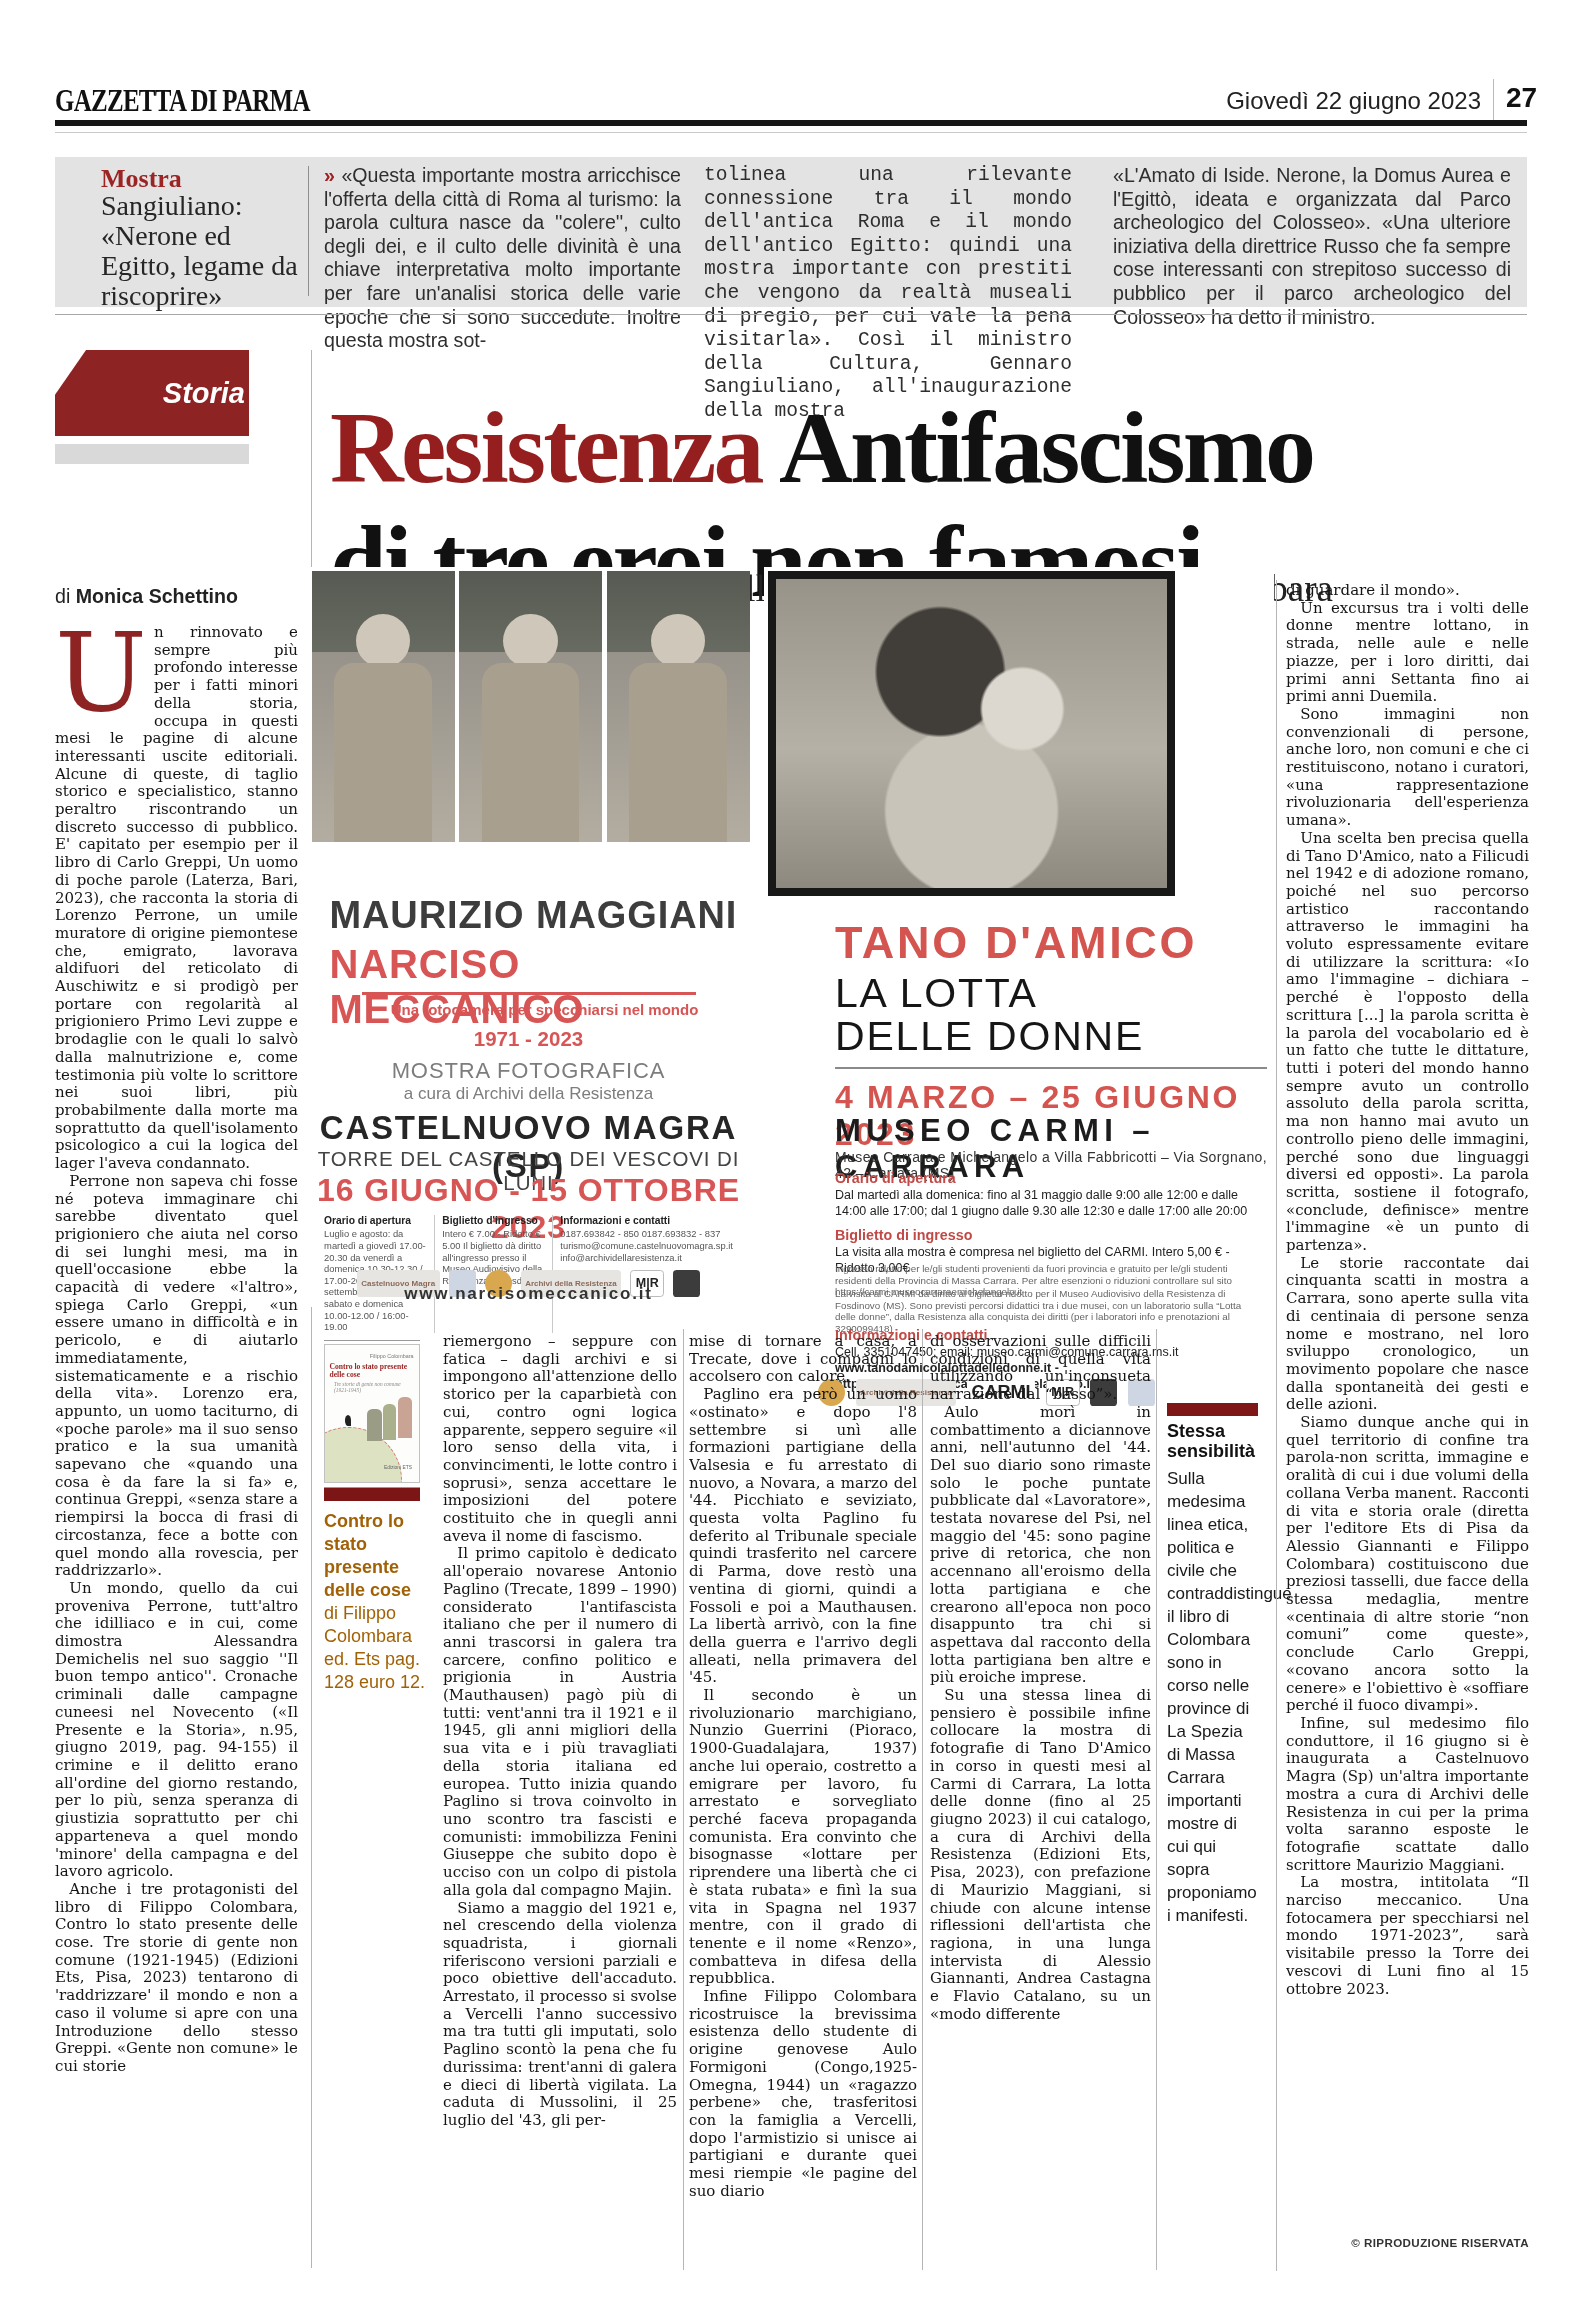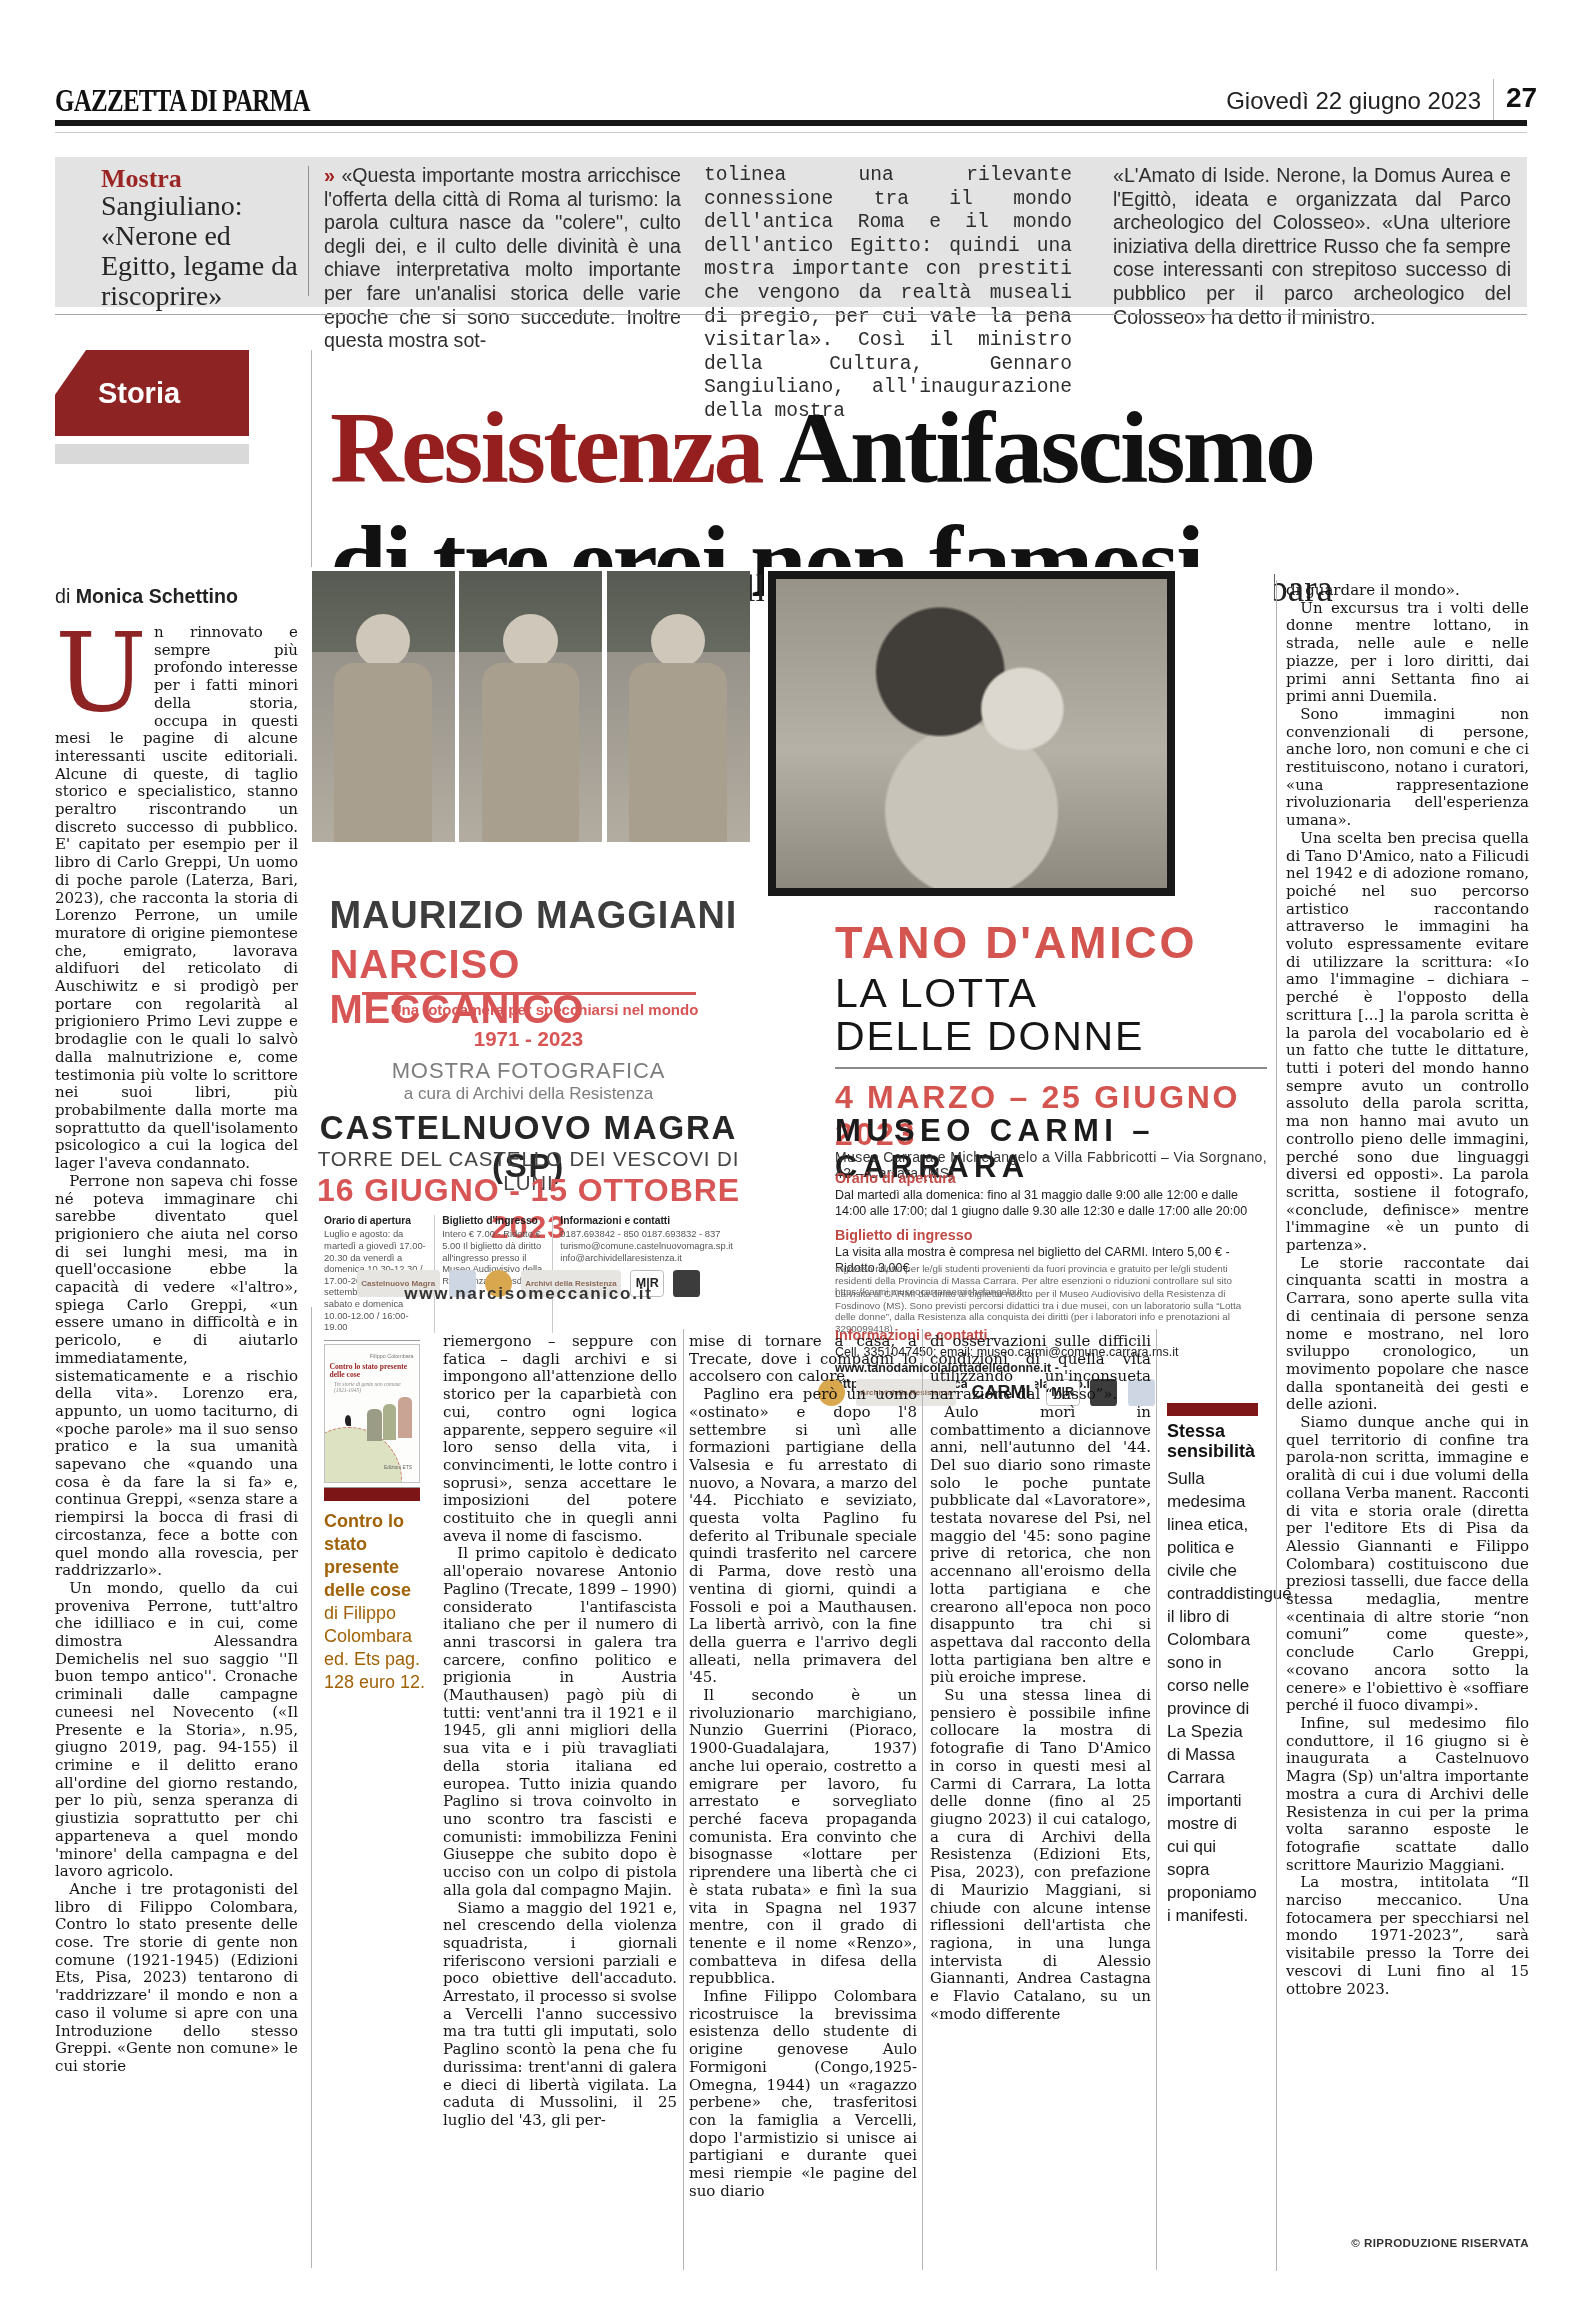--- a/index.html
+++ b/index.html
@@ -35,7 +35,7 @@
   
   .pennant{position:absolute;left:55px;top:350px;width:194px;height:86px;background:#8e2323;
       clip-path:polygon(16% 0,100% 0,100% 100%,0 100%,0 52%);
-      display:flex;align-items:center;justify-content:center;padding-right:26px;}
+      display:flex;align-items:center;justify-content:flex-end;padding-right:4px;font-style:italic;}
   .pennant-label{color:#fff;font-weight:700;font-size:29px;}
   .pennant-gray{position:absolute;left:55px;top:444px;width:194px;height:19.6px;background:#d9d9d9;}
   .vr{position:absolute;width:0.9px;background:#b5b5b5;}

